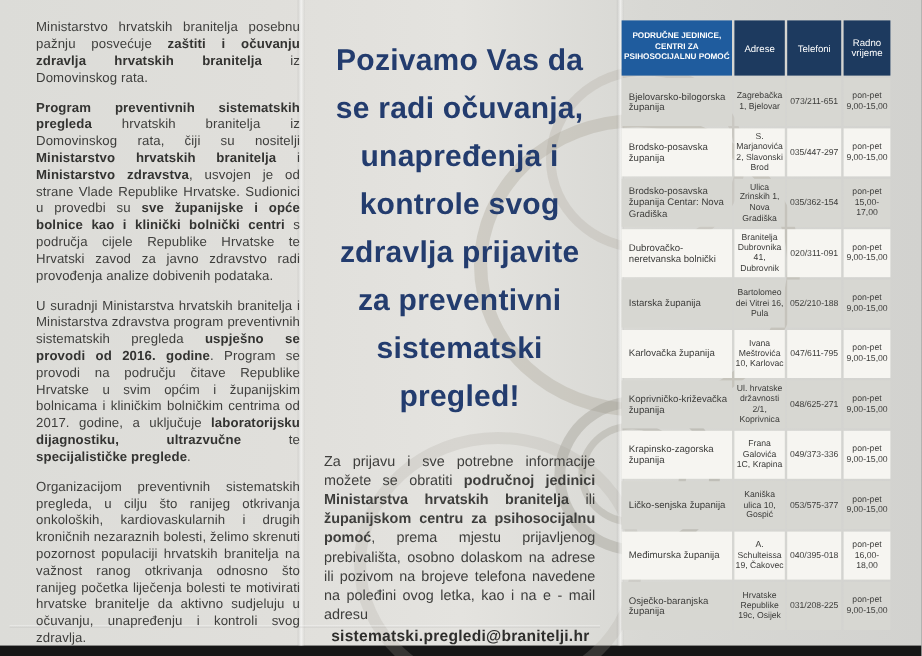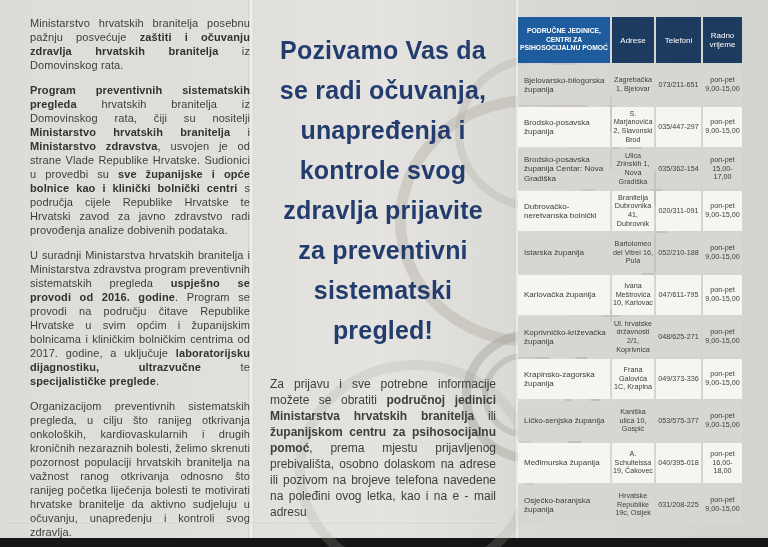--- a/index.html
+++ b/index.html
@@ -95,6 +95,7 @@
         <div>pregled!</div>
       </div>
     <div class="mid-info" id="midInfo"><span>Za prijavu i sve potrebne informacije možete se obratiti </span><b>područnoj jedinici Ministarstva hrvatskih branitelja</b><span> ili </span><b>županijskom centru za psihosocijalnu pomoć</b><span>, prema mjestu prijavljenog prebivališta, osobno dolaskom na adrese ili pozivom na brojeve telefona navedene na poleđini ovog letka, kao i na e - mail adresu</span></div>
+    <div class="mid-email">sistematski.pregledi@branitelji.hr</div>
   </div>
 
   <div class="col-right">

